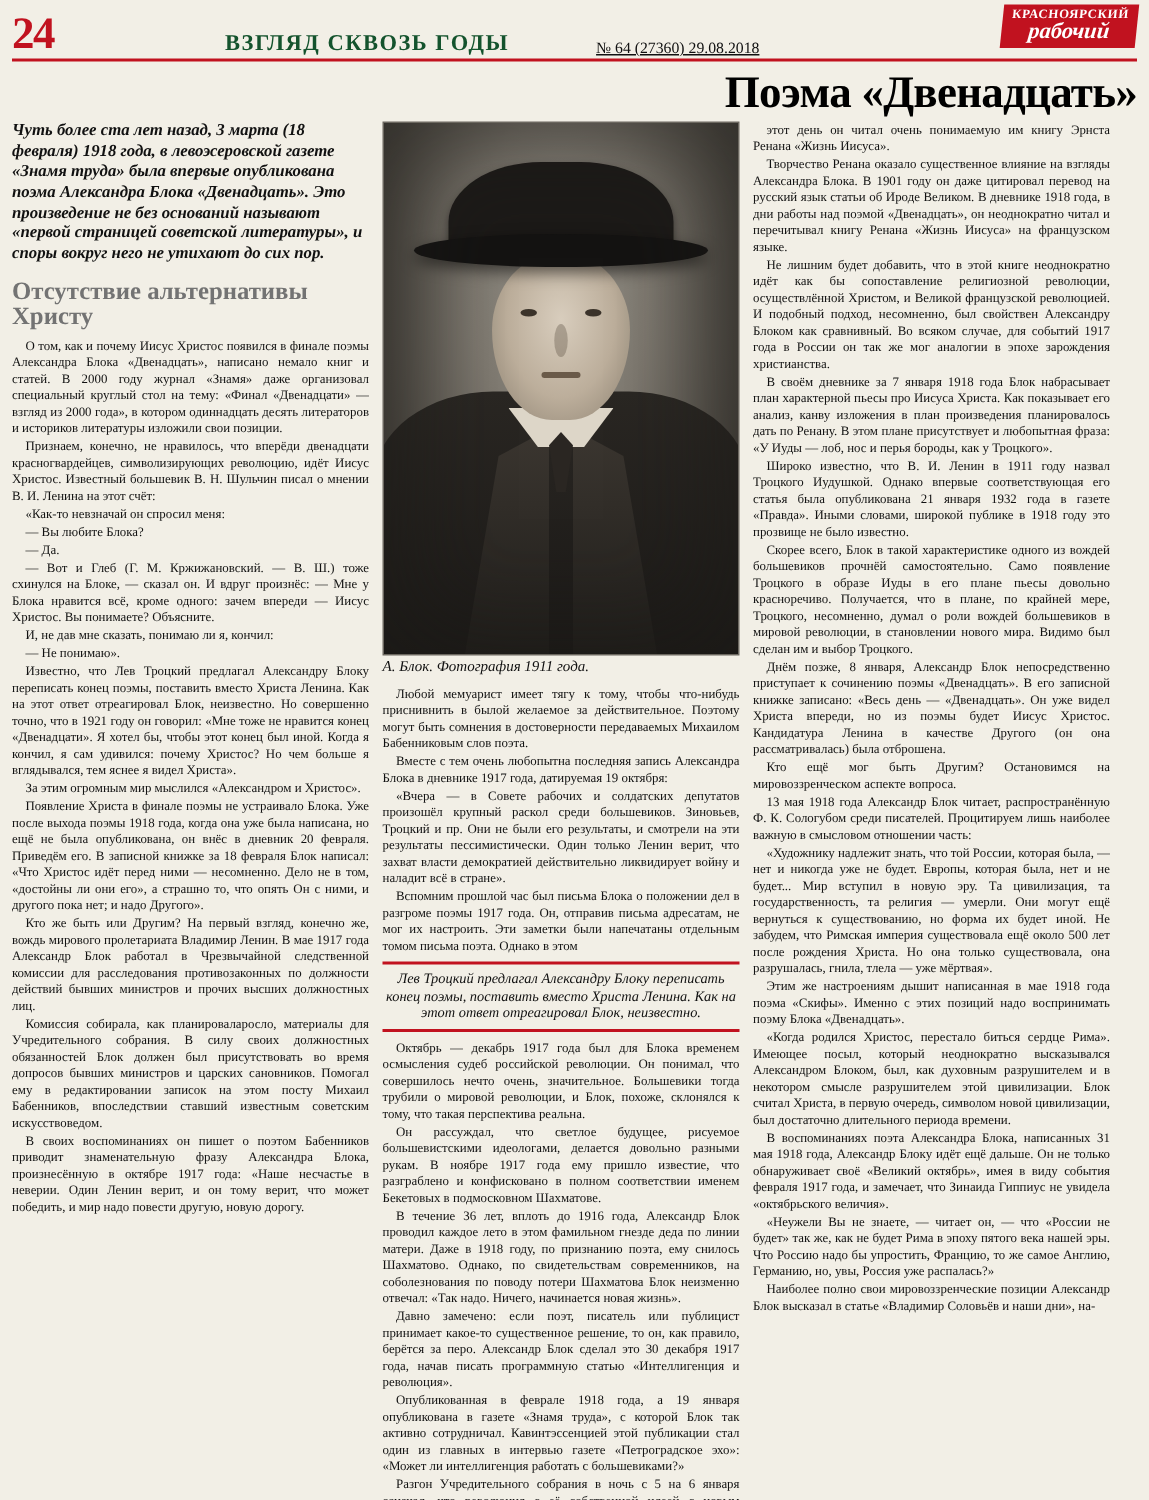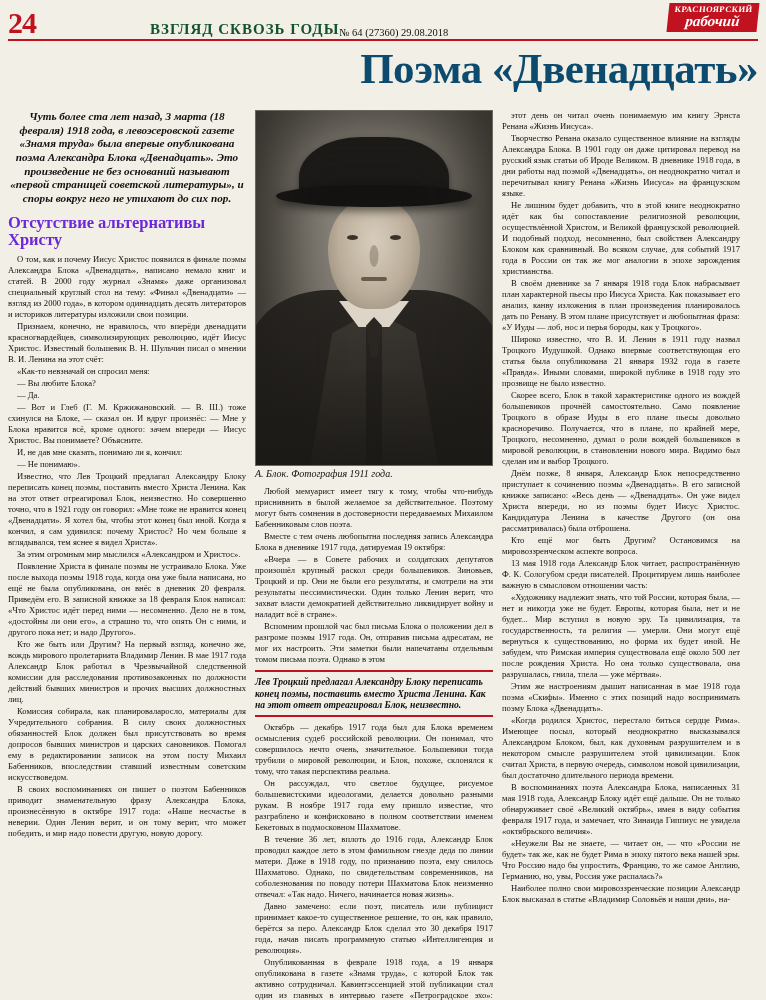--- a/index.html
+++ b/index.html
@@ -45,9 +45,11 @@
     text-transform: uppercase;
   }
   .issue-info {
+    margin-left: 58px;
     font-size: 10.5px;
     color: #111;
     white-space: nowrap;
+    text-decoration: underline;
   }
   .brand {
     position: absolute;

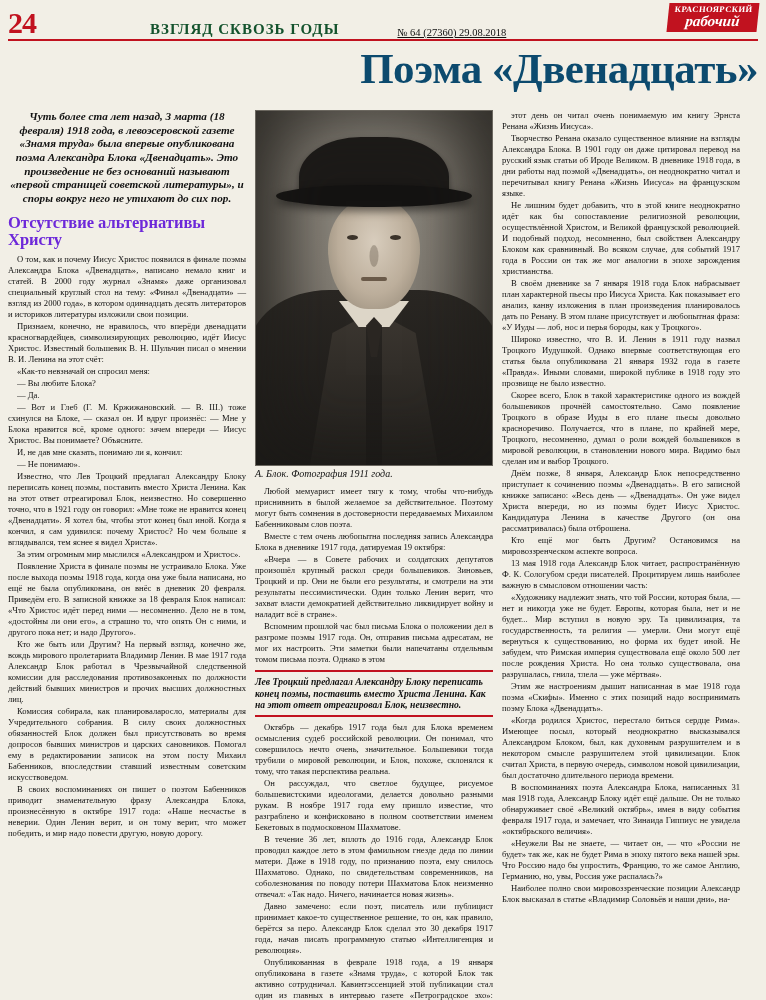--- a/index.html
+++ b/index.html
@@ -85,11 +85,11 @@
   .headline {
     text-align: right;
     font-family: "Liberation Serif", serif;
-    font-size: 43px;
-    font-weight: bold;
-    color: #0c4a6e;
+    font-size: 30px;
+    font-weight: bold;
+    color: #000000;
     line-height: 1.0;
-    margin: 6px 0 20px 0;
+    margin: 6px 0 4px 0;
     letter-spacing: -0.5px;
   }
 

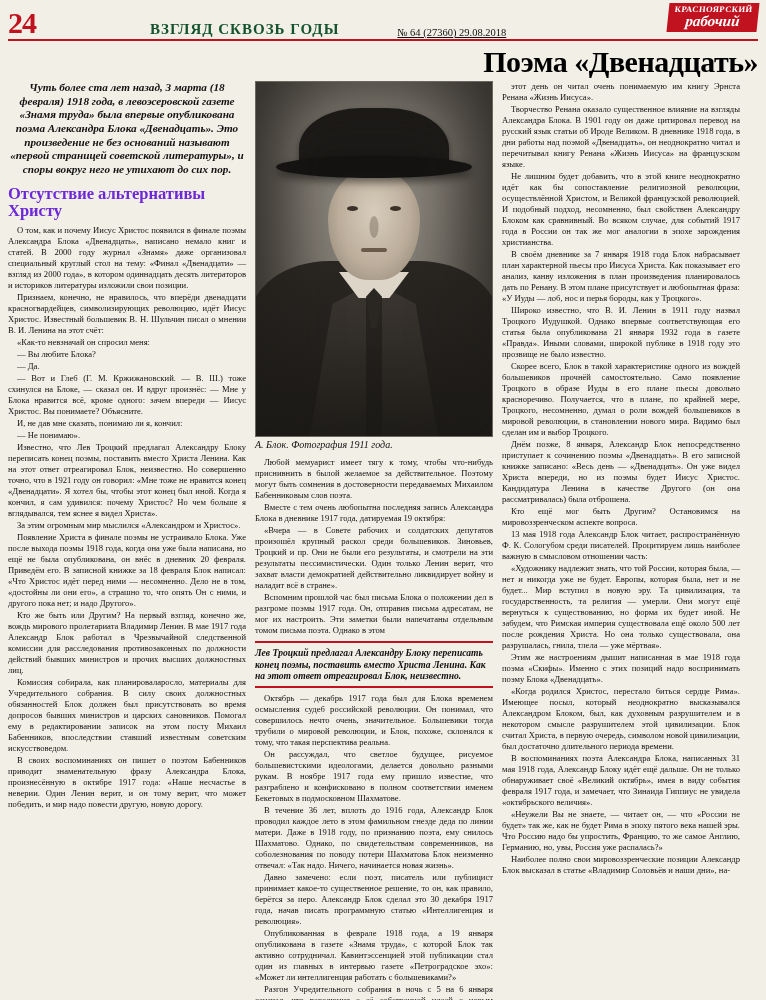--- a/index.html
+++ b/index.html
@@ -118,7 +118,7 @@
     font-weight: bold;
     font-size: 11.2px;
     line-height: 1.22;
-    text-align: center;
+    text-align: left;
     text-indent: 0;
     margin-bottom: 8px;
   }

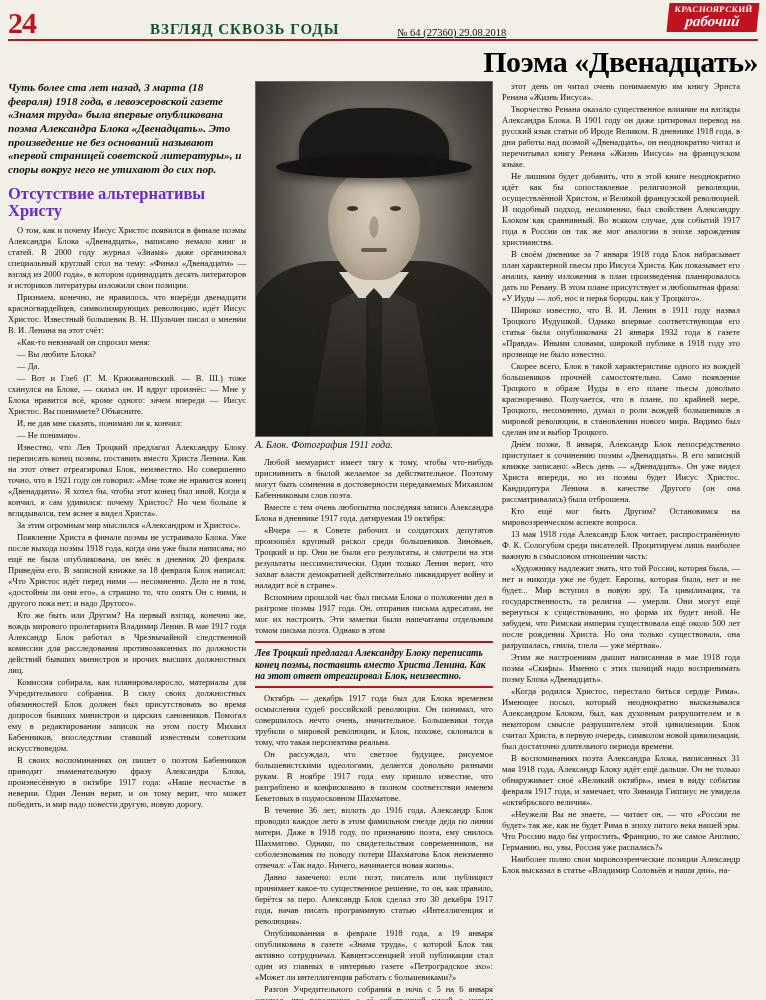--- a/index.html
+++ b/index.html
@@ -127,7 +127,7 @@
     font-family: "Liberation Serif", serif;
     font-size: 16.5px;
     font-weight: bold;
-    color: #6d28d9;
+    color: #737373;
     margin: 4px 0 6px 0;
     line-height: 1.05;
   }

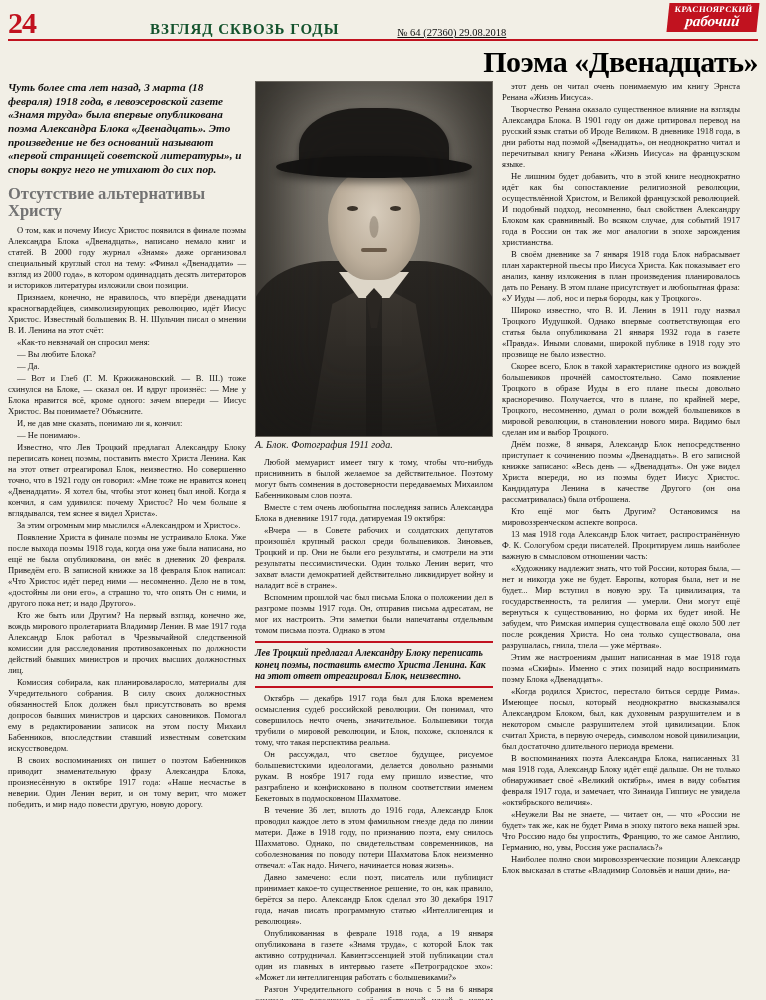--- a/index.html
+++ b/index.html
@@ -225,11 +225,11 @@
     border-bottom: 2px solid #c1121f;
     padding: 4px 0 4px 0;
     margin: 5px 0 5px 0;
-    font-weight: bold;
+    font-weight: normal;
     font-style: italic;
     font-size: 9.6px;
     line-height: 1.22;
-    text-align: left;
+    text-align: center;
     text-indent: 0;
   }
 </style>

